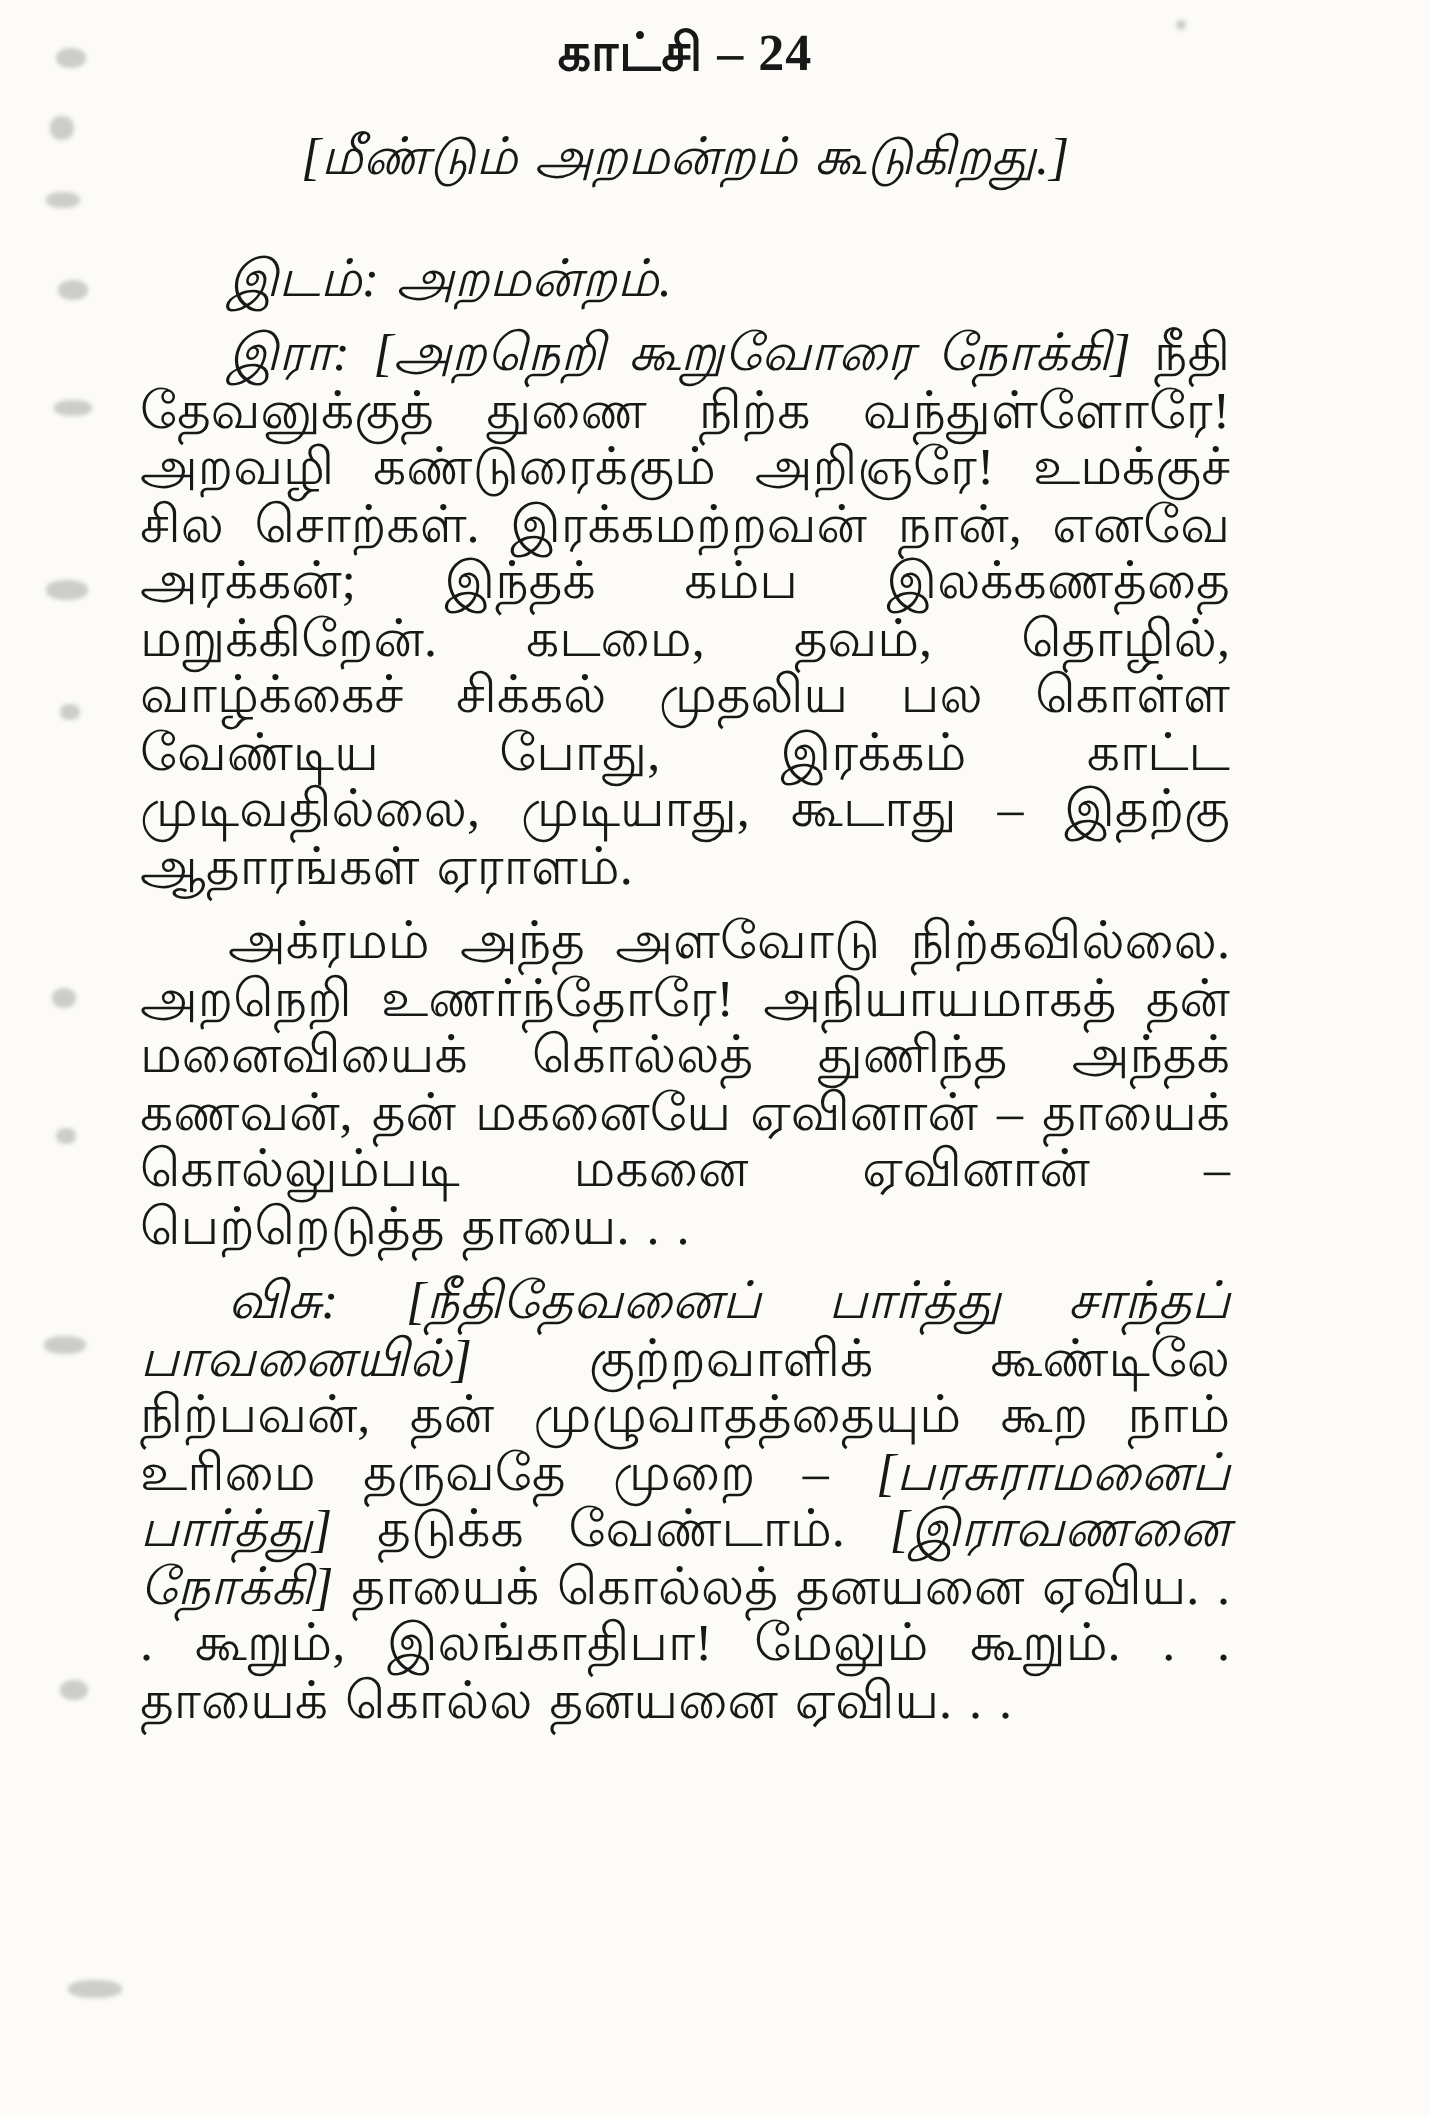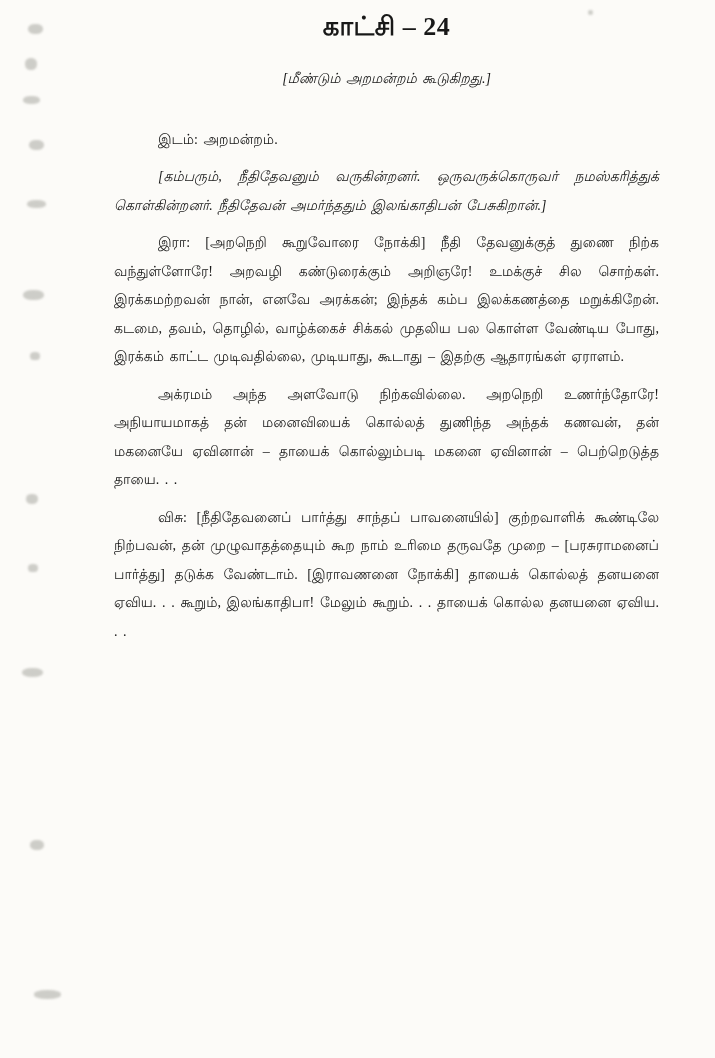--- a/index.html
+++ b/index.html
@@ -19,7 +19,6 @@
     width:655px;height:1058px;
     background:var(--paper);
     overflow:hidden;
-    padding-left:44px;
   }
   .content{
     position:relative;

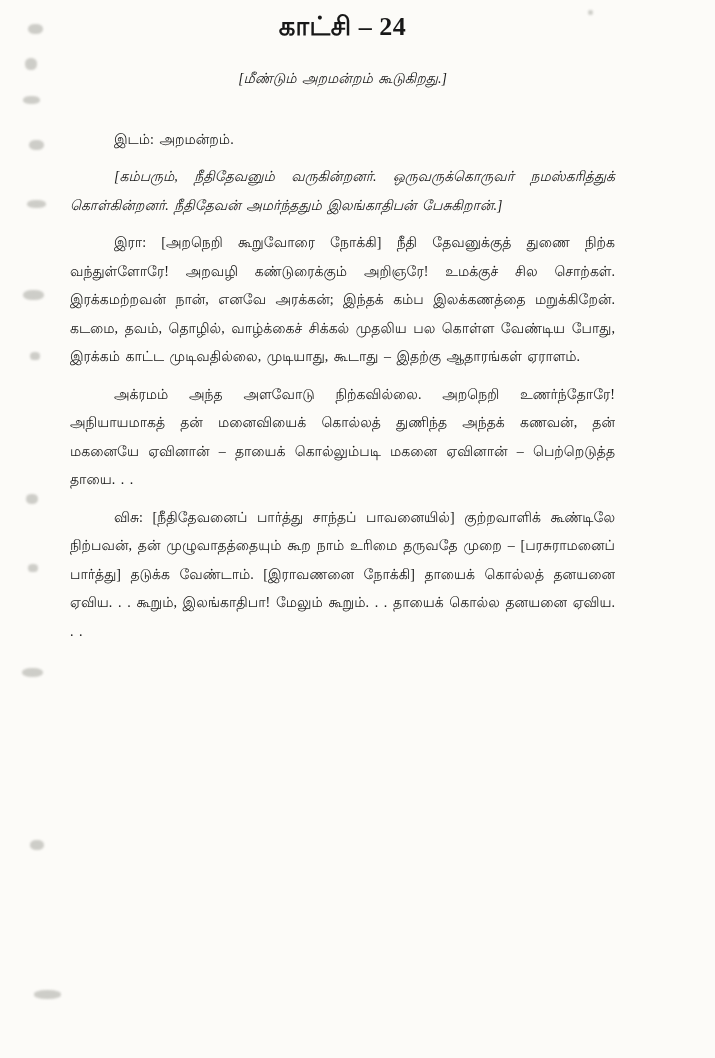--- a/index.html
+++ b/index.html
@@ -33,7 +33,7 @@
   }
   p{
     margin:0 0 9px 0;
-    font-size:14px;
+    font-size:26px;
     line-height:28.5px;
     text-align:justify;
     text-indent:44px;

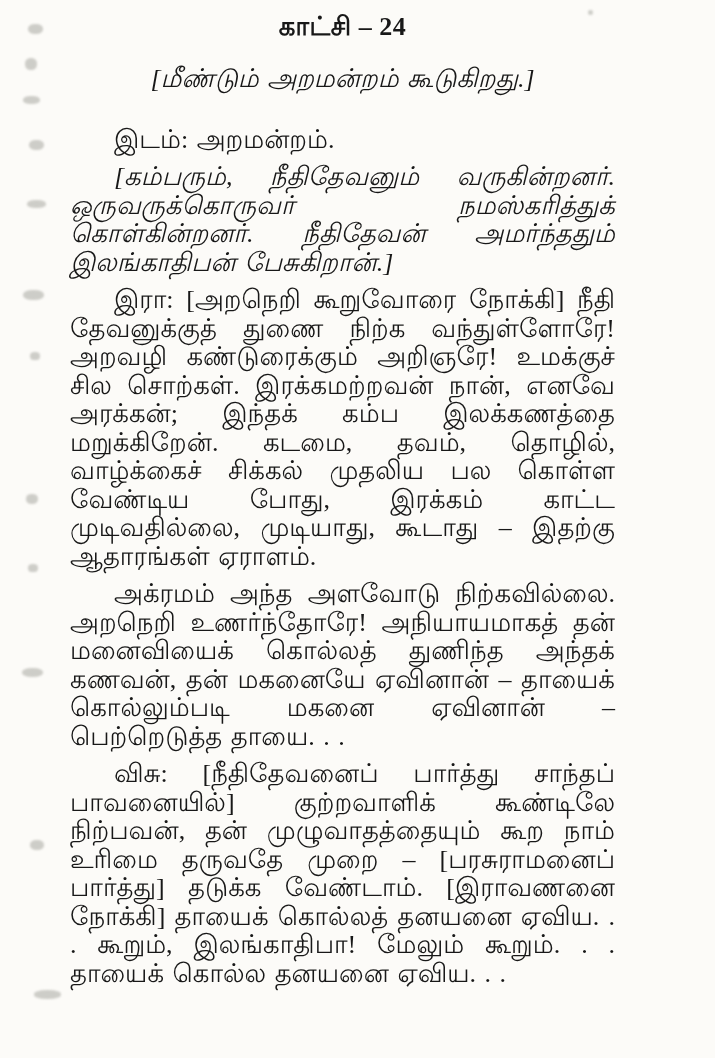--- a/index.html
+++ b/index.html
@@ -45,7 +45,7 @@
     font-style:italic;
     margin:0 0 11px 0;
   }
-  .italic{margin-top:32px;}
+  .italic{font-style:italic;margin-top:32px;}
   p.stage-direction{font-style:italic;}
   
   .smudge{

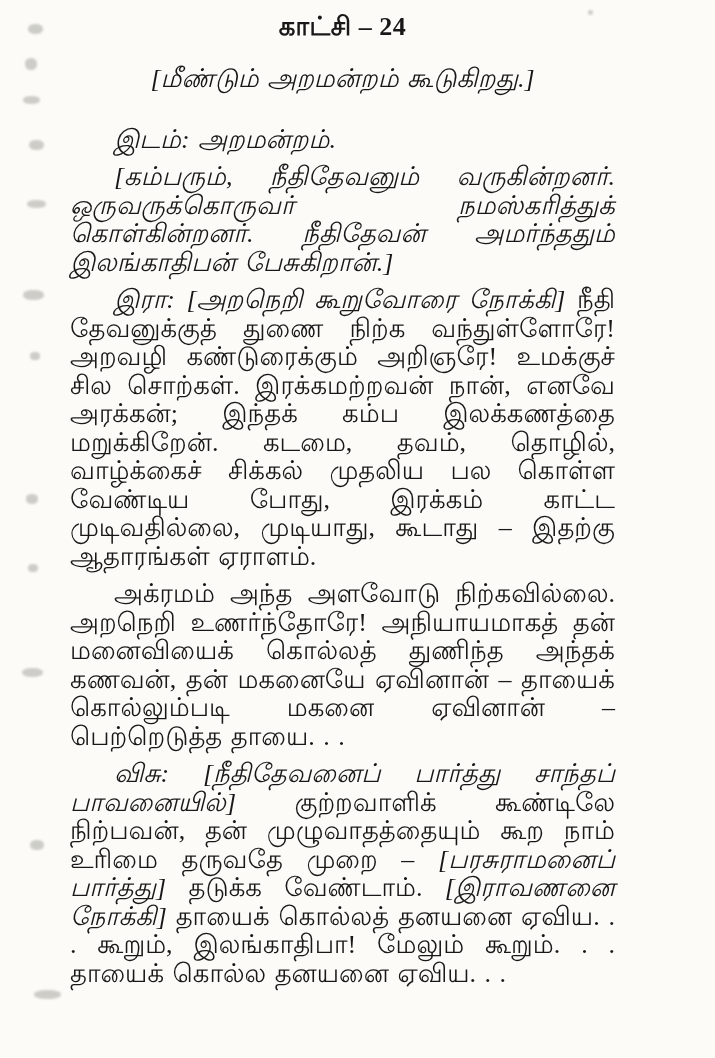--- a/index.html
+++ b/index.html
@@ -97,7 +97,6 @@
     <p class="italic">இடம்: அறமன்றம்.</p>
 
 
-    <p class="stage-direction">[கம்பரும், நீதிதேவனும் வருகின்றனர். ஒருவருக்கொருவர் நமஸ்கரித்துக் கொள்கின்றனர். நீதிதேவன் அமர்ந்ததும் இலங்காதிபன் பேசுகிறான்.]</p>
 
     <p>
       <span class="italic">இரா: [அறநெறி கூறுவோரை நோக்கி]</span><span> நீதி தேவனுக்குத் துணை நிற்க வந்துள்ளோரே! அறவழி கண்டுரைக்கும் அறிஞரே! உமக்குச் சில சொற்கள். இரக்கமற்றவன் நான், எனவே அரக்கன்; இந்தக் கம்ப இலக்கணத்தை மறுக்கிறேன். கடமை, தவம், தொழில், வாழ்க்கைச் சிக்கல் முதலிய பல கொள்ள வேண்டிய போது, இரக்கம் காட்ட முடிவதில்லை, முடியாது, கூடாது – இதற்கு ஆதாரங்கள் ஏராளம்.</span>

